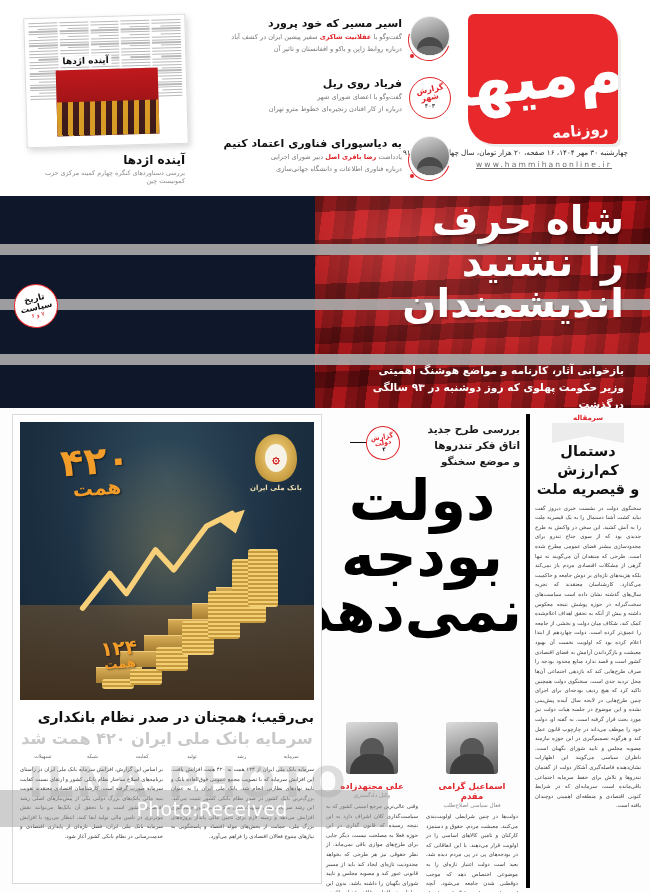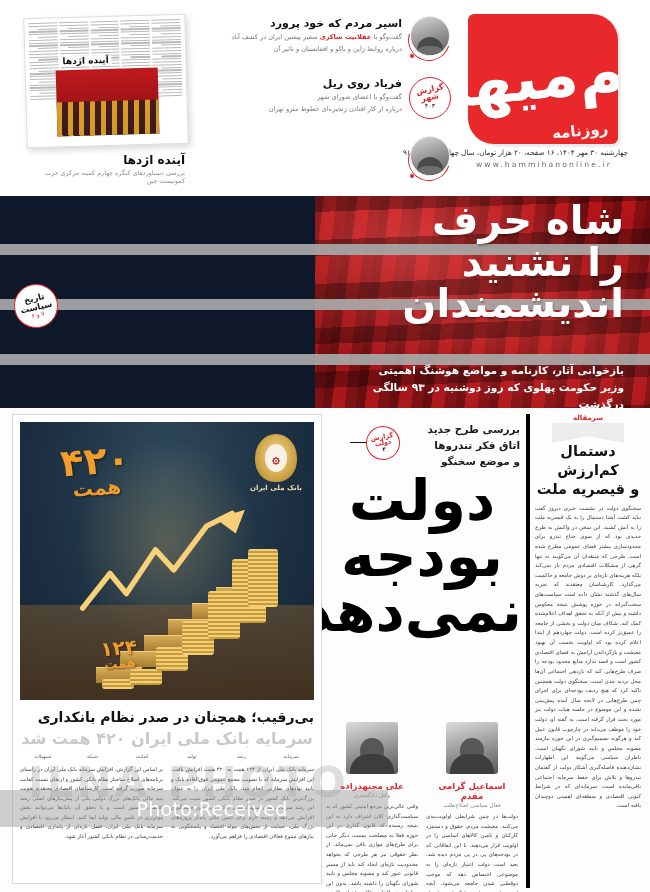--- a/index.html
+++ b/index.html
@@ -559,7 +559,7 @@
           <div class="teaser-dot"></div>
         </div>
         <div class="teaser-text">
-          <div class="teaser-title">اسیر مردم که خود پرورد</div>
+          <div class="teaser-title">اسیر مسیر که خود پرورد</div>
           <div class="teaser-line"><span>گفت‌وگو با </span><span class="hl">عقلانیت شاکری</span><span> سفیر پیشین ایران در کشف آباد</span></div>
           <div class="teaser-line">درباره روابط ژاپن و باکو و افغانستان و تاثیر آن</div>
         </div>

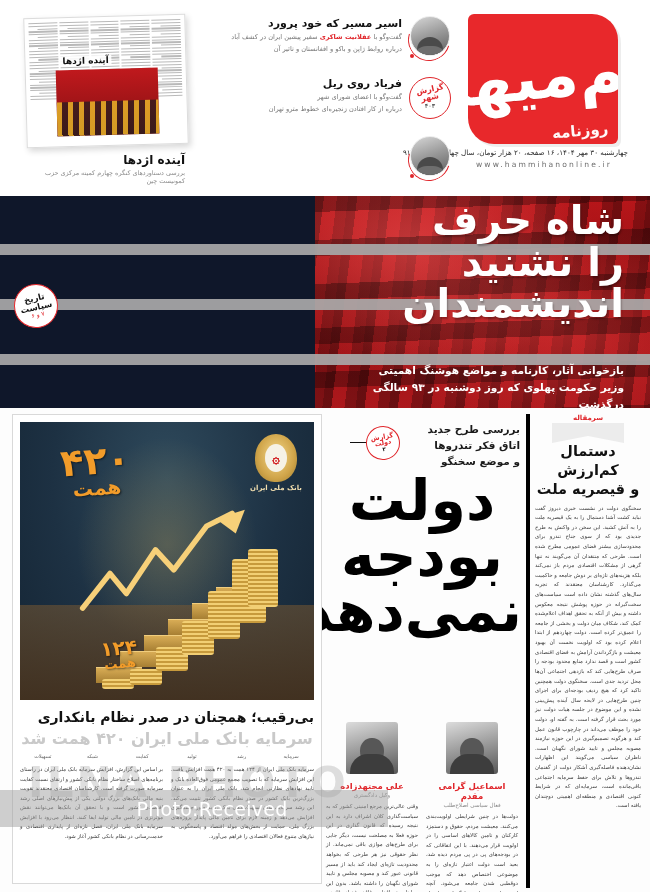--- a/index.html
+++ b/index.html
@@ -585,6 +585,11 @@
           <div class="teaser-avatar"></div>
           <div class="teaser-arc"></div>
           <div class="teaser-dot"></div>
+        </div>
+        <div class="teaser-text">
+          <div class="teaser-title">به دیاسپورای فناوری اعتماد کنیم</div>
+          <div class="teaser-line"><span>یادداشت </span><span class="hl">رضا باقری اصل</span><span> دبیر شورای اجرایی</span></div>
+          <div class="teaser-line">درباره فناوری اطلاعات و دانشگاه جهانی‌سازی</div>
         </div>
       </div>
 

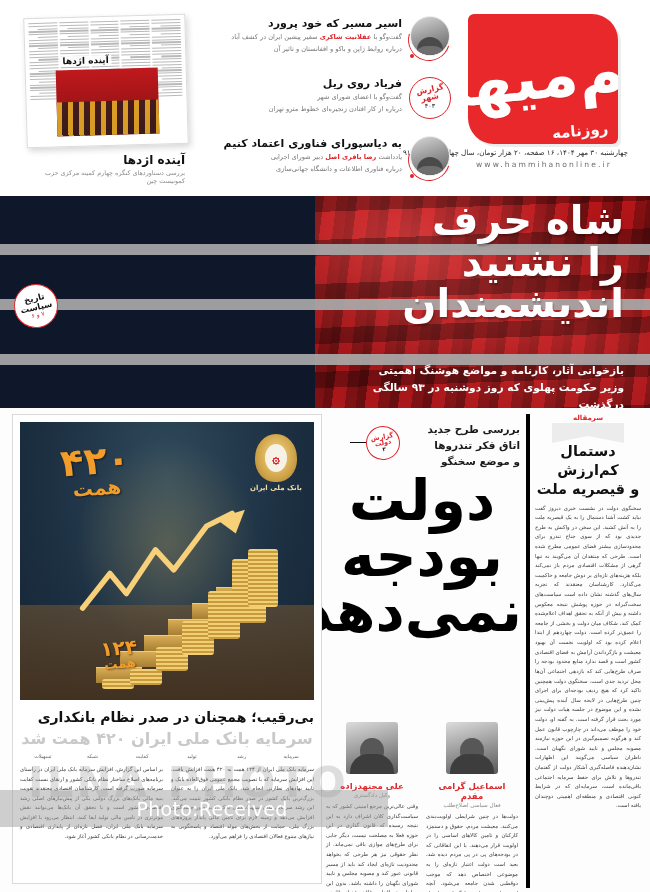--- a/index.html
+++ b/index.html
@@ -84,6 +84,7 @@
     color: #6d6d6d;
     letter-spacing: 2.1px;
     direction: ltr;
+    text-decoration: underline;
   }
 
   

